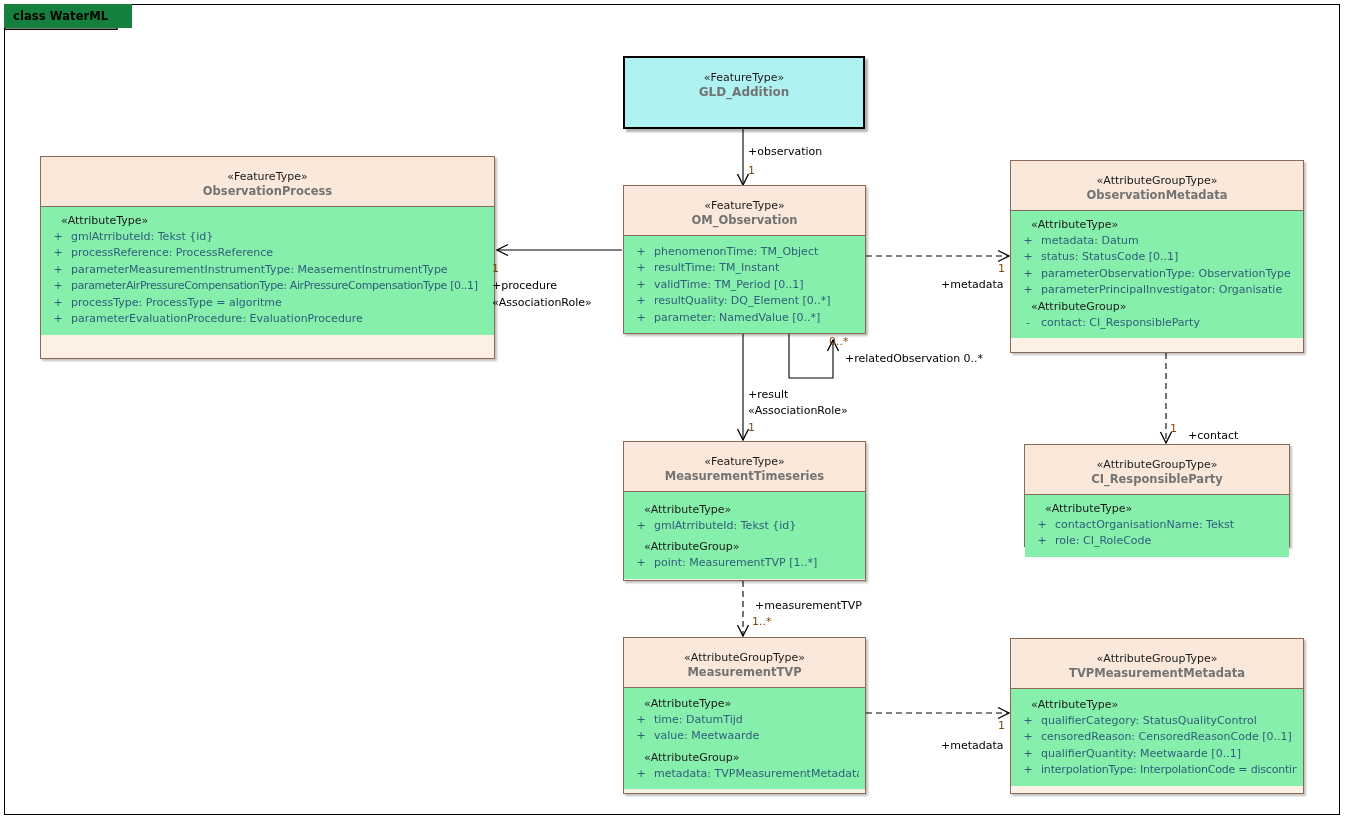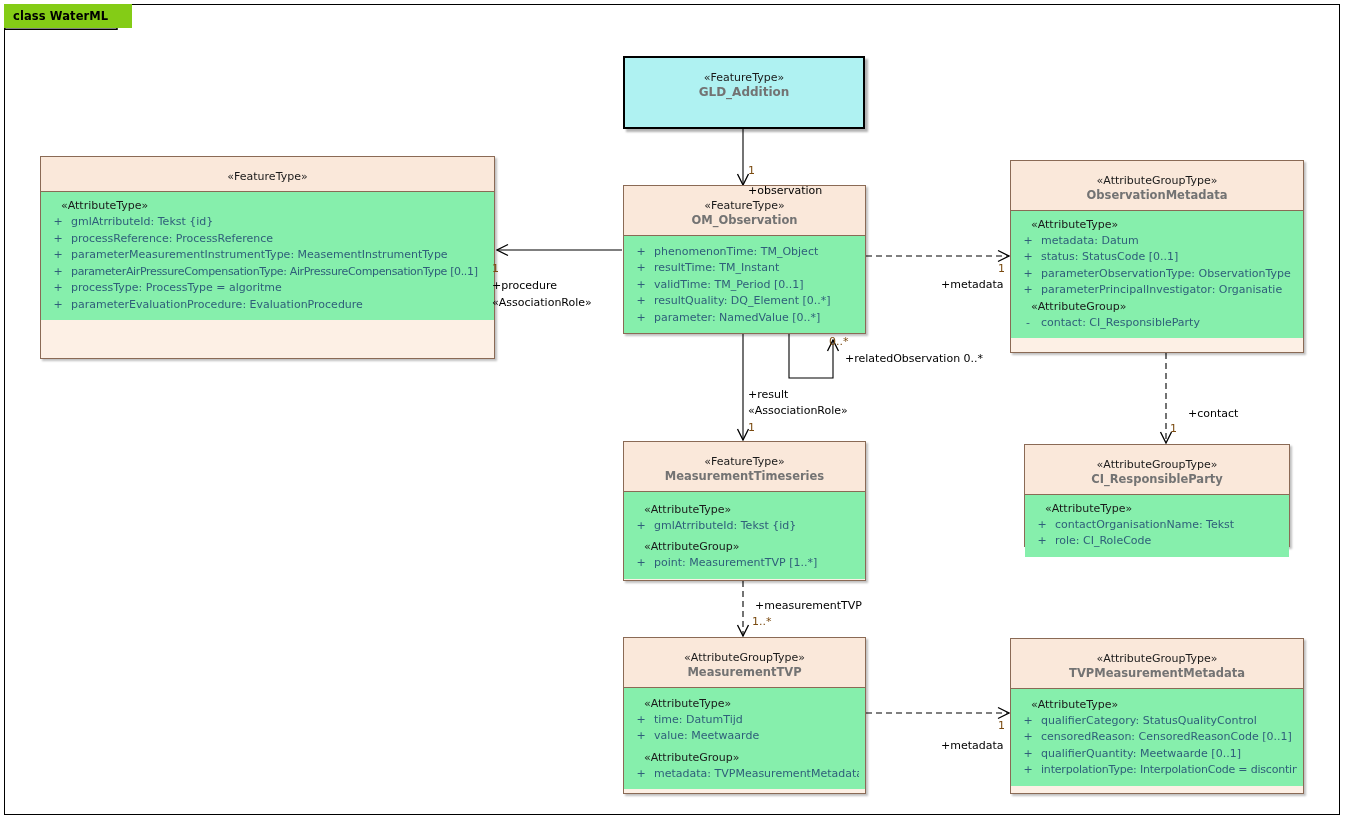--- a/index.html
+++ b/index.html
@@ -16,7 +16,7 @@
   #title-tab{
     position:absolute;left:4px;top:4px;height:24px;
     box-sizing:border-box;
-    background:#84cc16;
+    background:#15803d;
     display:flex;align-items:center;
     padding:0 24px 0 9px;
     font-size:11.5px;font-weight:bold;letter-spacing:.1px;

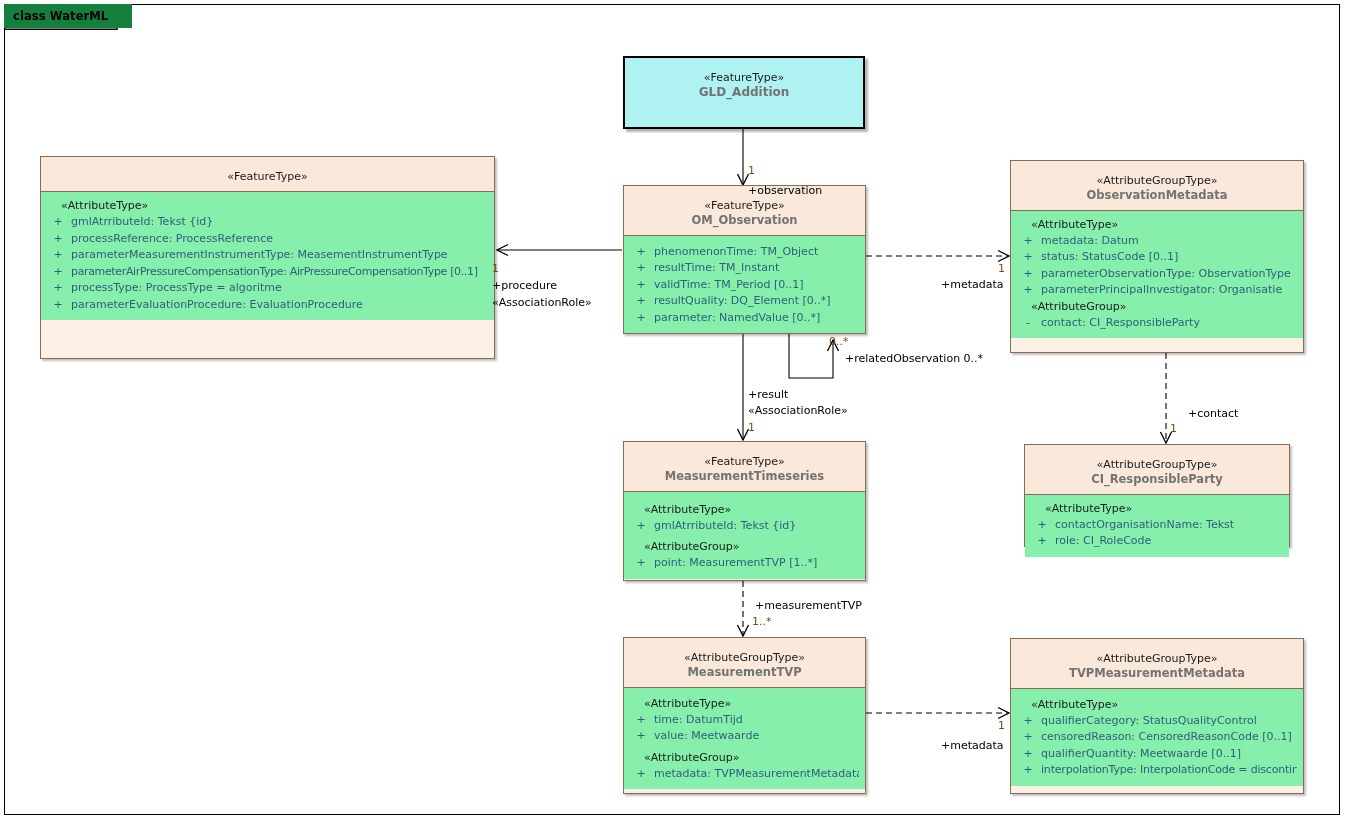--- a/index.html
+++ b/index.html
@@ -117,7 +117,7 @@
   </g>
 </svg>
 
-<div class="lbl" style="left:748px;top:145px;margin-top:39px;">+observation</div>
+<div class="lbl" style="left:748px;top:145px;">+observation</div>
 <div class="lbl mult" style="left:748px;top:164px;">1</div>
 
 <div class="lbl mult" style="left:492px;top:262px;">1</div>

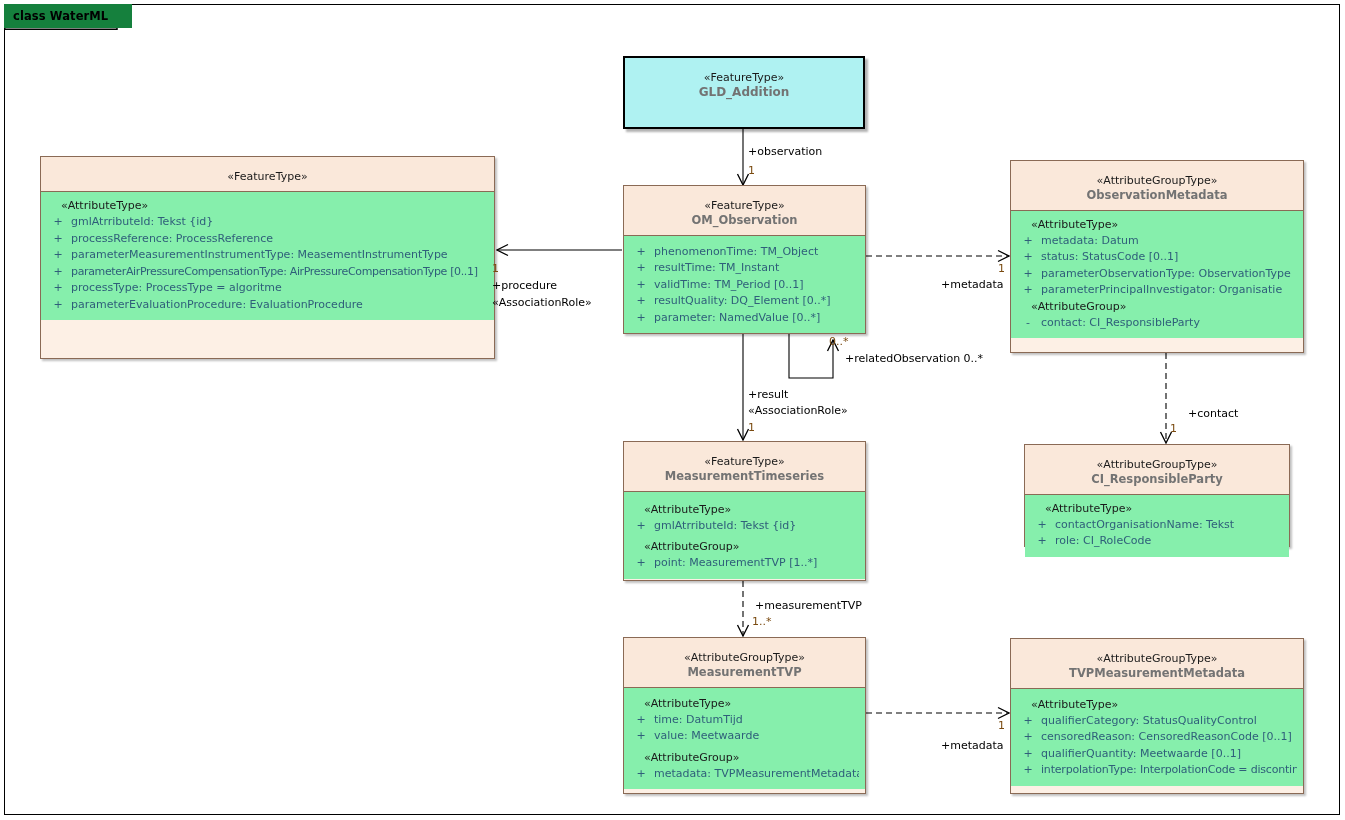--- a/index.html
+++ b/index.html
@@ -153,6 +153,7 @@
 <div class="cls" id="c-obsproc" style="left:40px;top:156px;width:455px;height:203px;">
   <div class="cls-head">
     <div class="stereo">«FeatureType»</div>
+    <div class="cname">ObservationProcess</div>
   </div>
   <div class="divider"></div>
   <div class="cls-body">

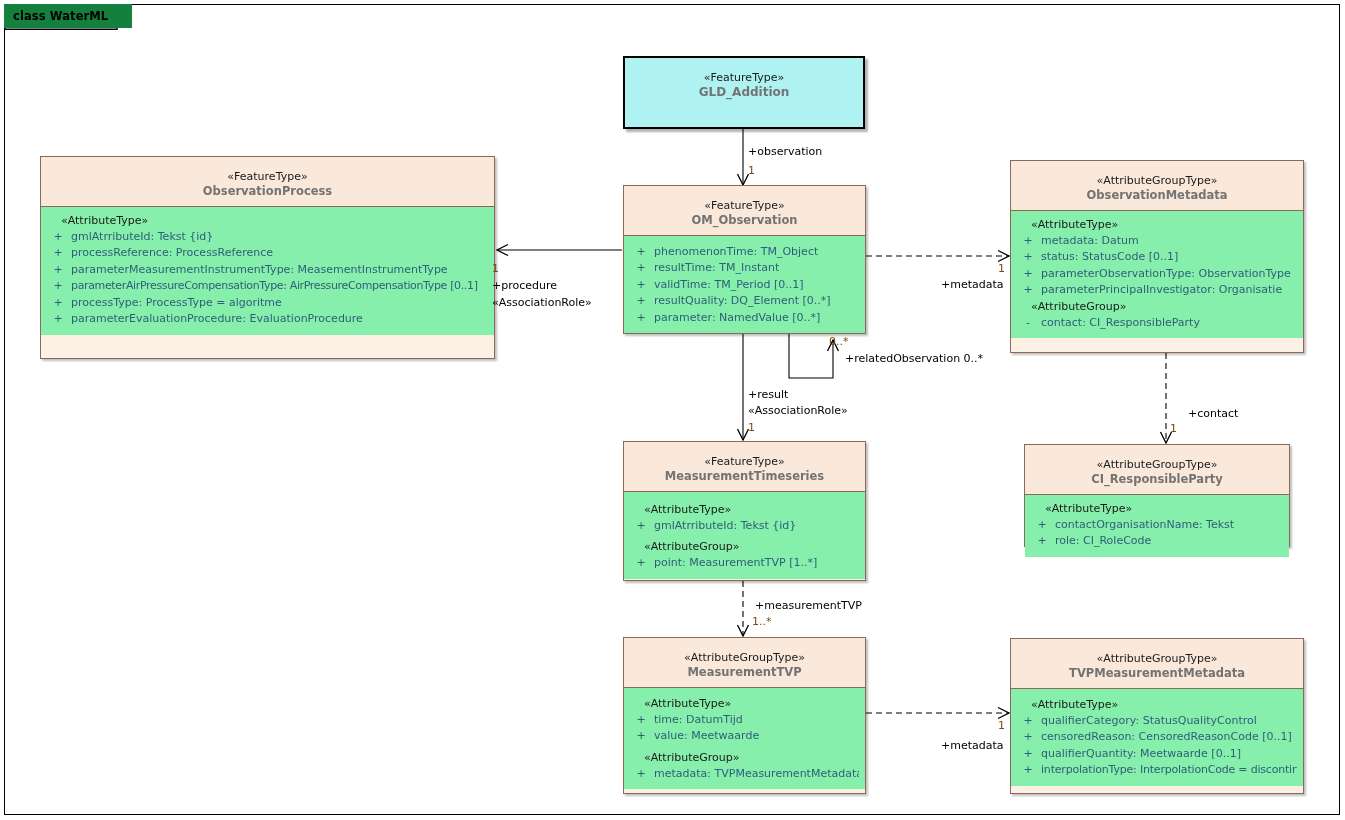--- a/index.html
+++ b/index.html
@@ -134,7 +134,7 @@
 <div class="lbl" style="left:748px;top:404px;">«AssociationRole»</div>
 <div class="lbl mult" style="left:748px;top:421px;">1</div>
 
-<div class="lbl" style="left:1188px;top:407px;">+contact</div>
+<div class="lbl" style="left:1188px;top:429px;">+contact</div>
 <div class="lbl mult" style="left:1170px;top:422px;">1</div>
 
 <div class="lbl" style="left:755px;top:599px;text-align:center;">+measurementTVP</div>

